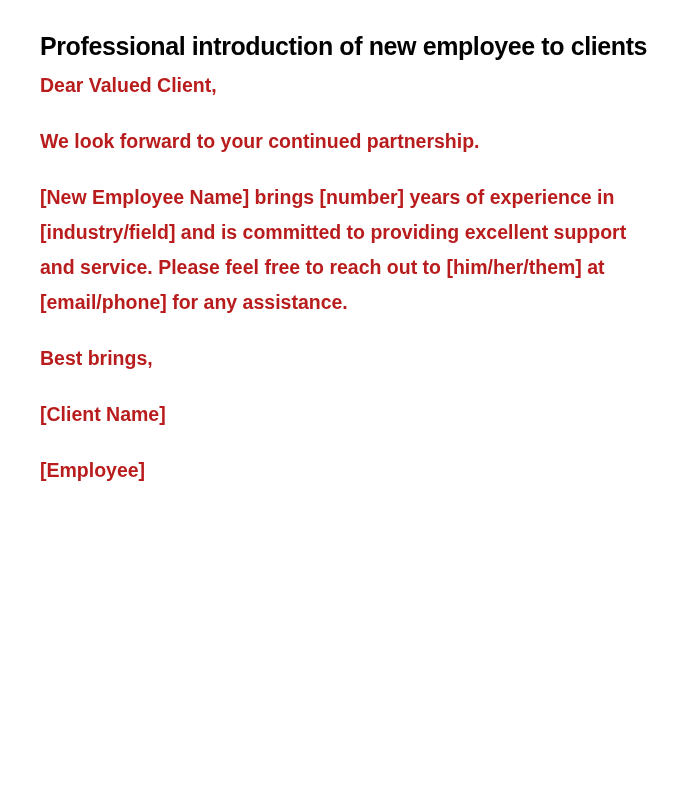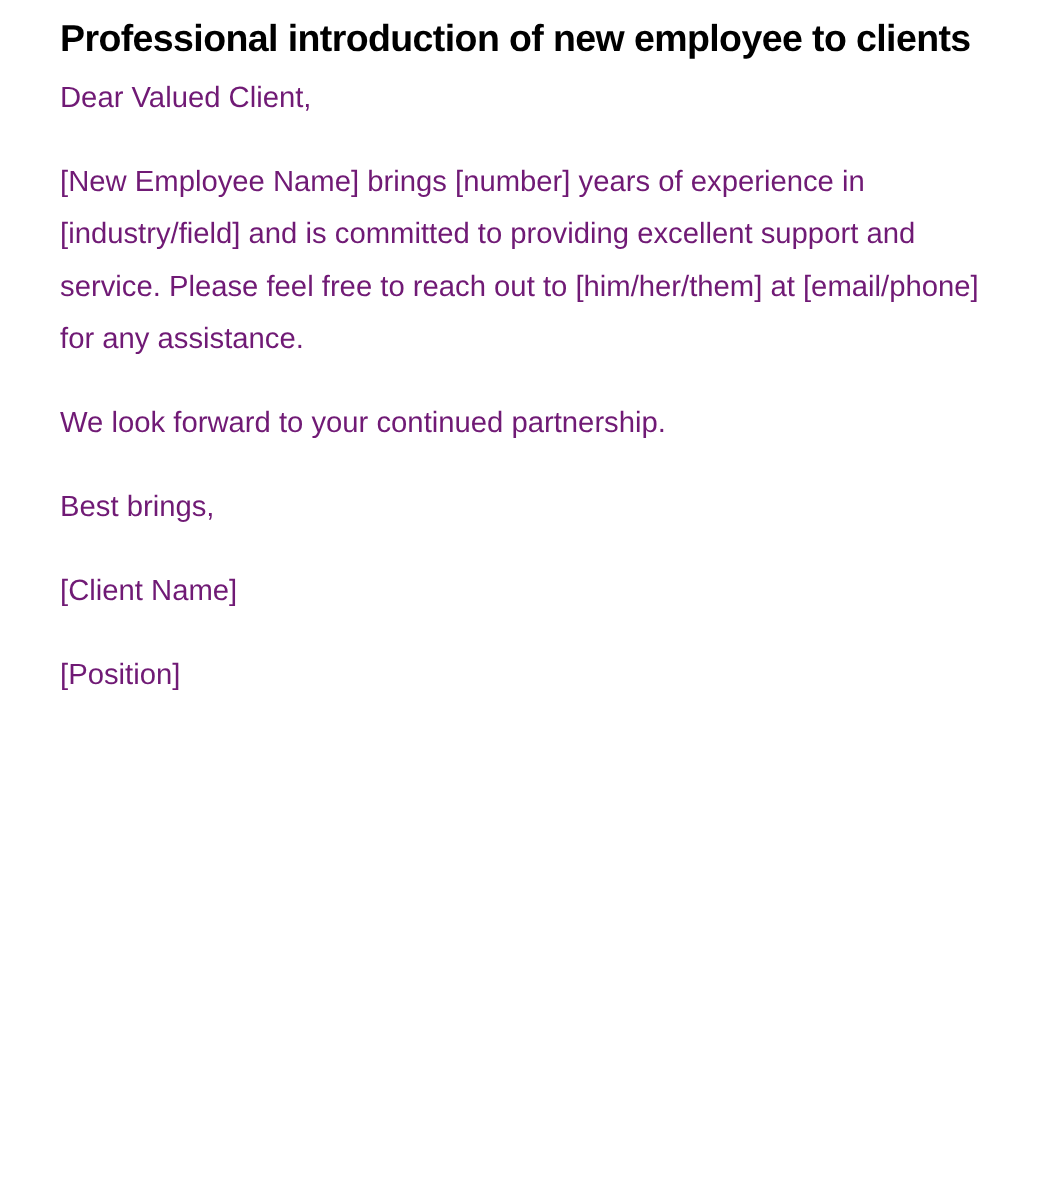--- a/index.html
+++ b/index.html
@@ -11,7 +11,7 @@
       overflow: hidden;
     }
     .page {
-      padding: 4px 40px 0 40px;
+      padding: 24px 40px 0 40px;
       color: #111111;
       font-family: "Liberation Sans", sans-serif;
     }

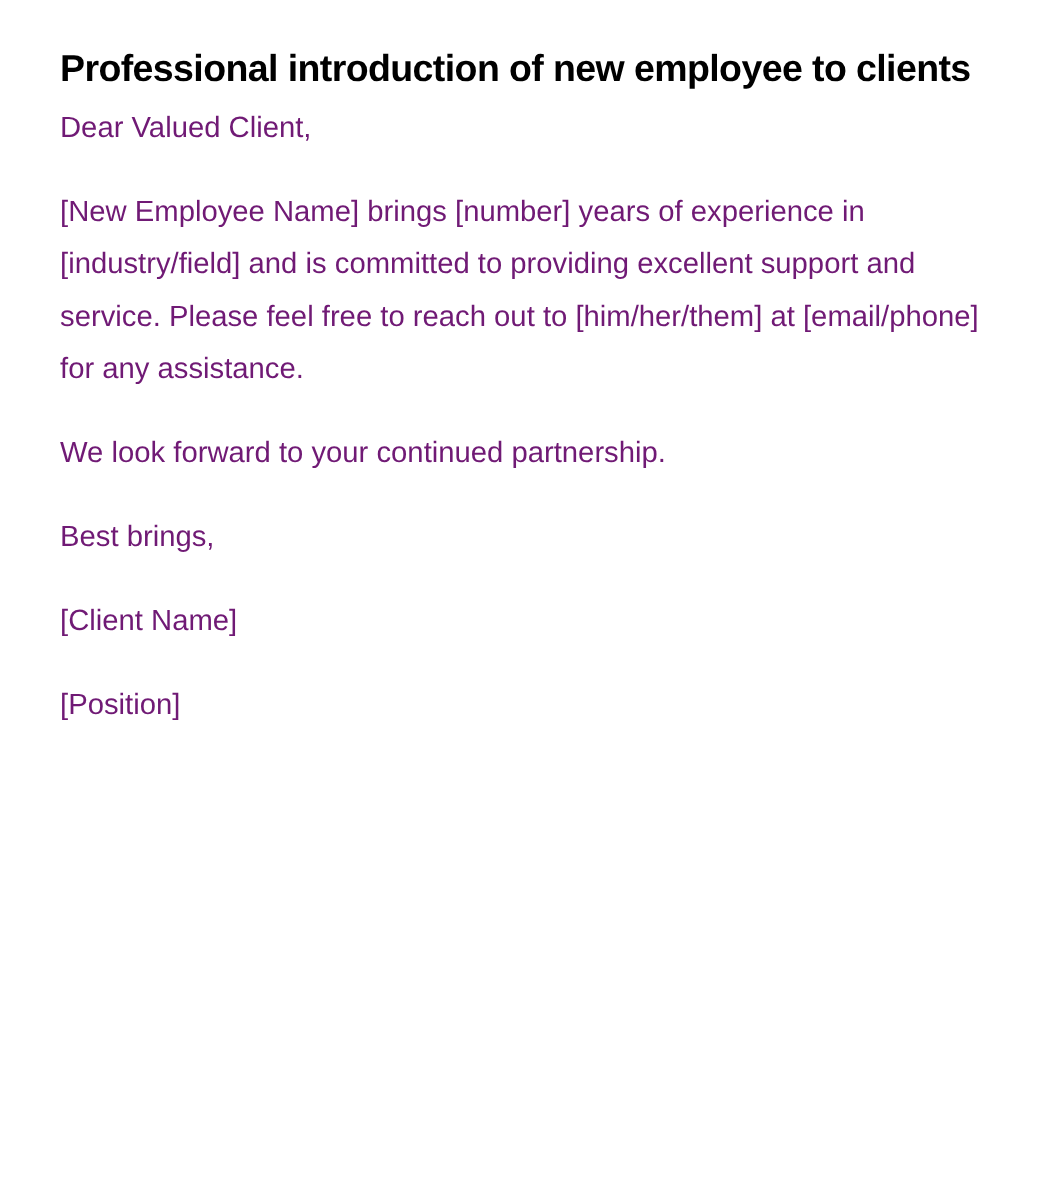--- a/index.html
+++ b/index.html
@@ -27,7 +27,8 @@
       margin: 0 0 21px 0;
       font-size: 19.5px;
       line-height: 35px;
-      color: #701a75;
+      color: #b91c1c;
+      font-weight: bold;
     }
     .para.first { margin-top: 0; }
   </style>

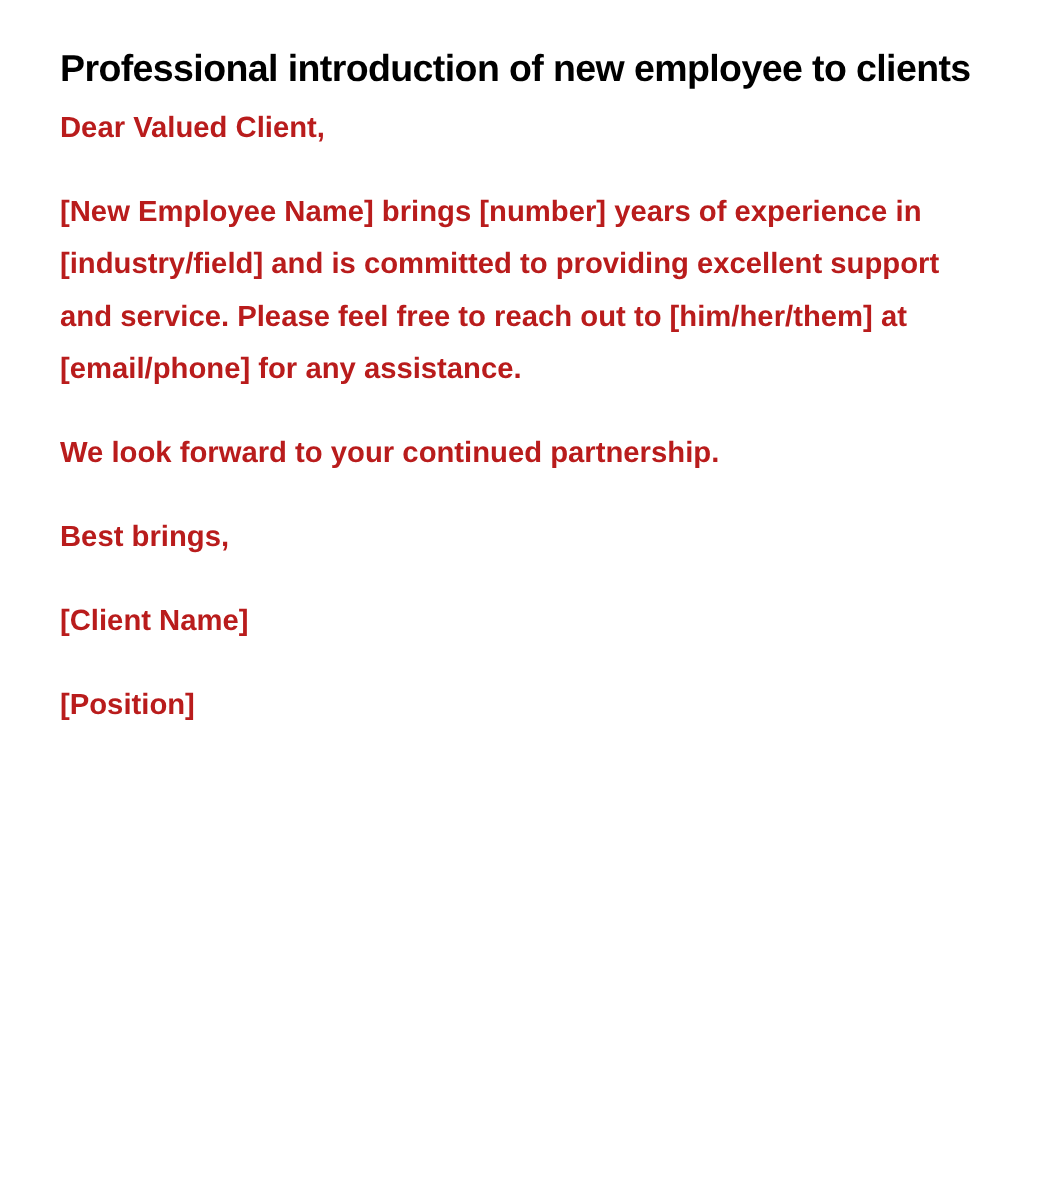--- a/index.html
+++ b/index.html
@@ -38,8 +38,8 @@
 <div class="page">
   <h1 class="title">Professional introduction of new employee to clients</h1>
   <p class="para first">Dear Valued Client,</p>
+  <p class="para">We look forward to your continued partnership.</p>
   <p class="para">[New Employee Name] brings [number] years of experience in [industry/field] and is committed to providing excellent support and service. Please feel free to reach out to [him/her/them] at [email/phone] for any assistance.</p>
-  <p class="para">We look forward to your continued partnership.</p>
   <p class="para">Best brings,</p>
   <p class="para">[Client Name]</p>
   <p class="para">[Position]</p>

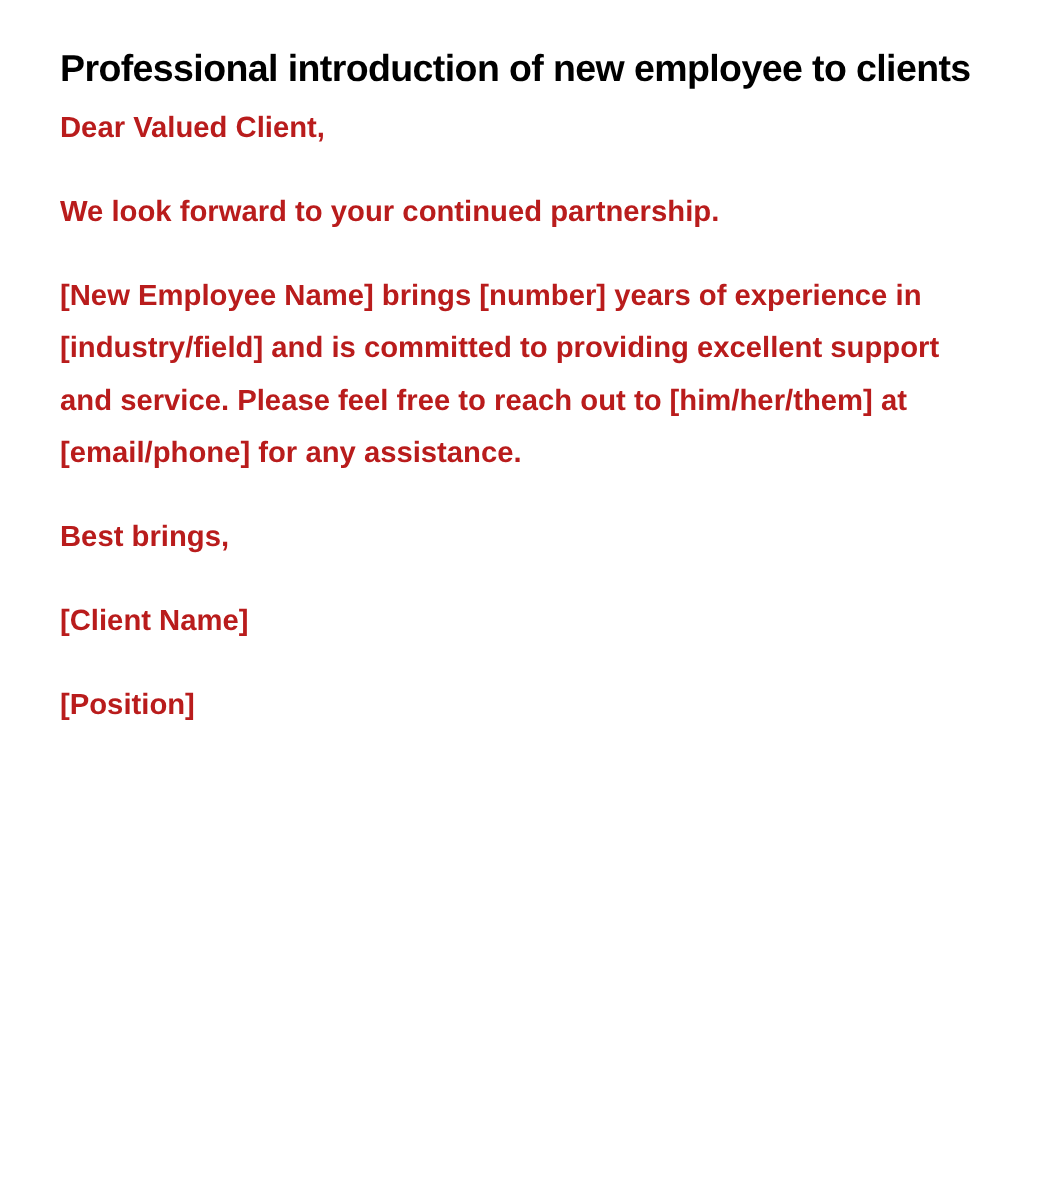--- a/index.html
+++ b/index.html
@@ -42,7 +42,7 @@
   <p class="para">[New Employee Name] brings [number] years of experience in [industry/field] and is committed to providing excellent support and service. Please feel free to reach out to [him/her/them] at [email/phone] for any assistance.</p>
   <p class="para">Best brings,</p>
   <p class="para">[Client Name]</p>
-  <p class="para">[Position]</p>
+  <p class="para">[Employee]</p>
 </div>
 
 </body></html>

